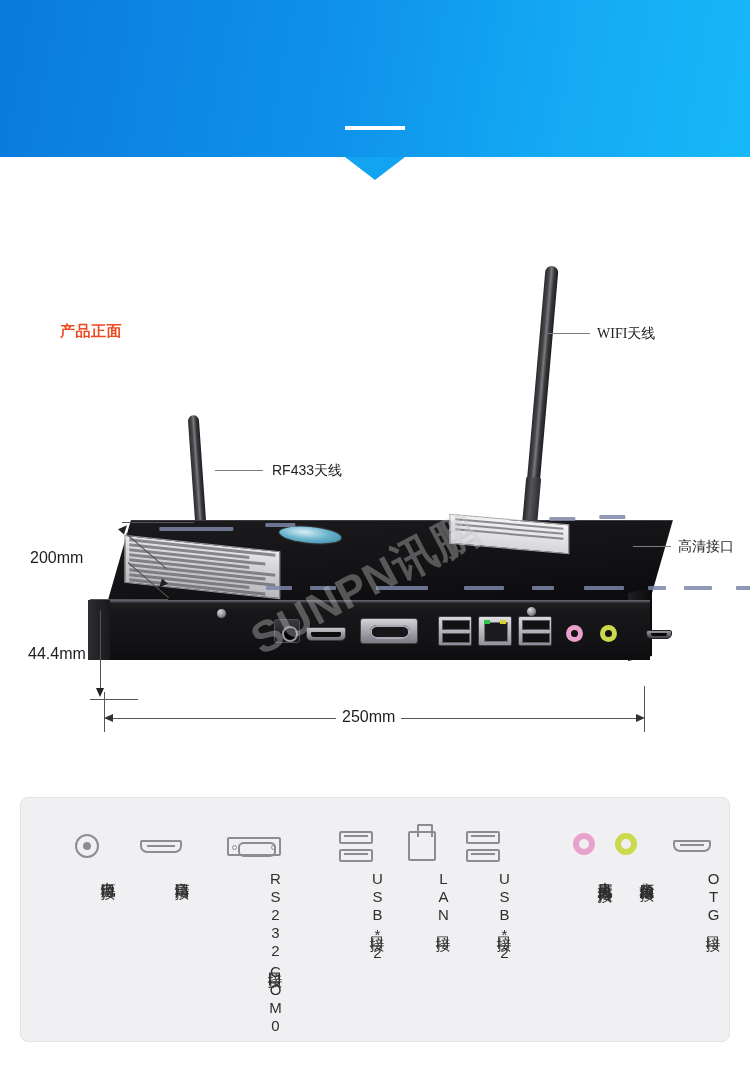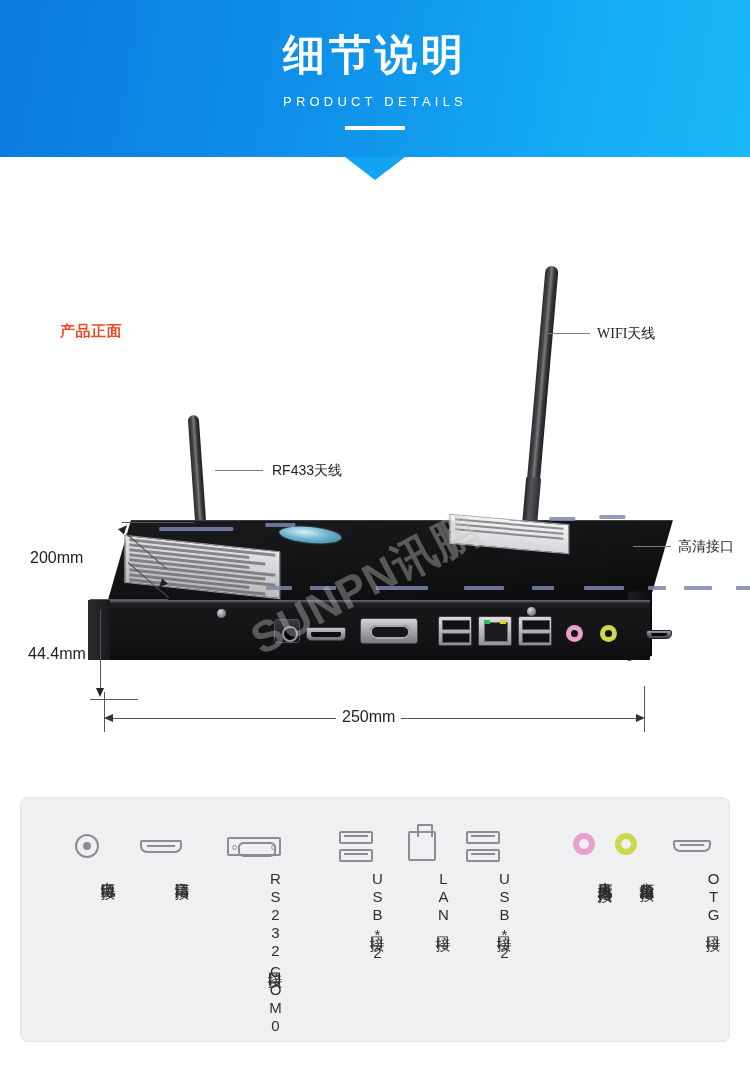--- a/index.html
+++ b/index.html
@@ -274,7 +274,6 @@
 <div class="page">
 
   <div class="banner">
-    <div class="banner-title">细节说明</div>
     <div class="banner-sub">PRODUCT DETAILS</div>
     <div class="banner-rule"></div>
   </div>

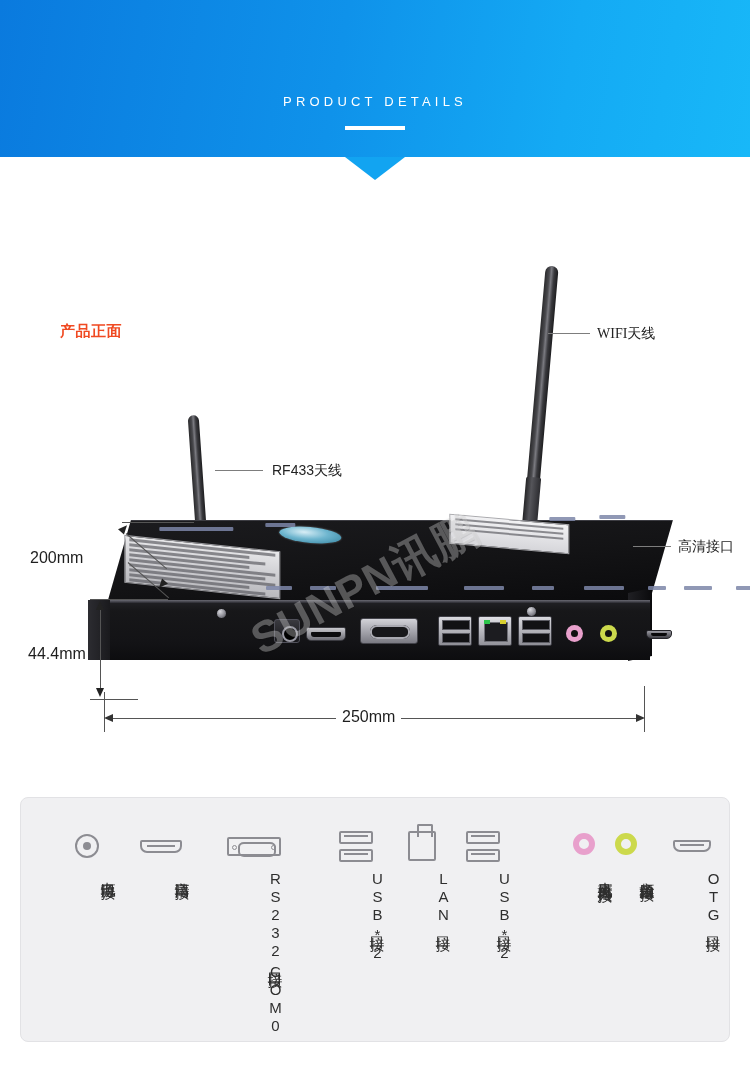--- a/index.html
+++ b/index.html
@@ -274,7 +274,6 @@
 <div class="page">
 
   <div class="banner">
-    <div class="banner-sub">PRODUCT DETAILS</div>
     <div class="banner-rule"></div>
   </div>
   <div class="banner-arrow"></div>

